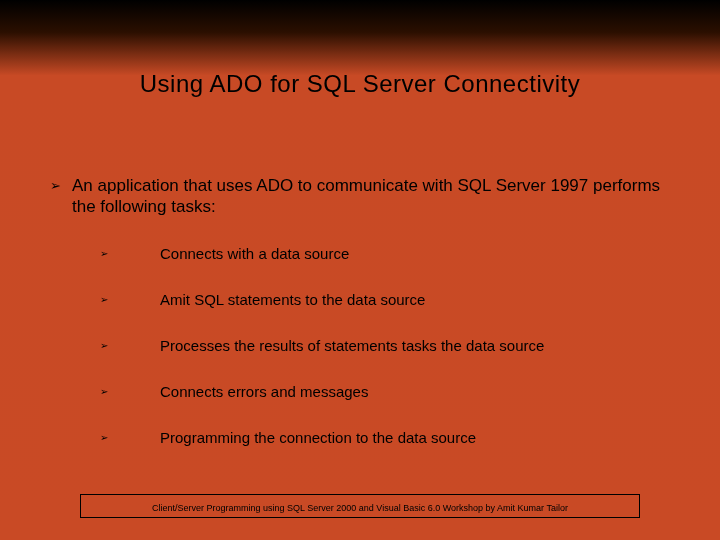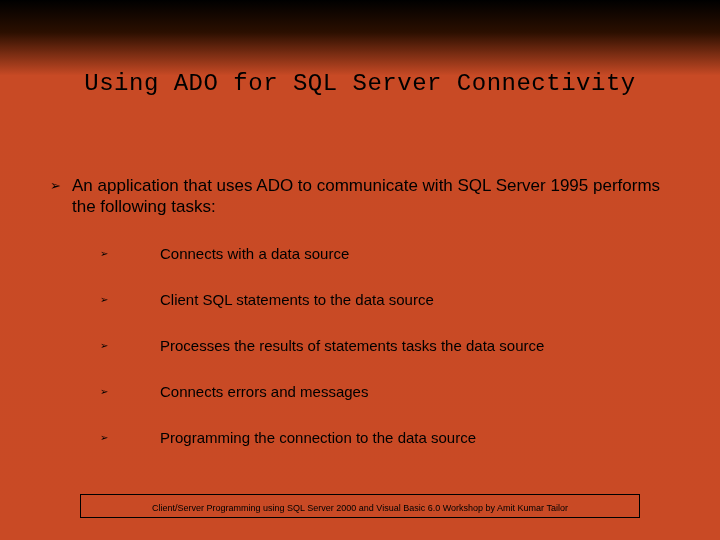--- a/index.html
+++ b/index.html
@@ -21,7 +21,7 @@
   .title {
     text-align: center;
     color: #000;
-    font-family: Liberation Mono, monospace;
+    font-family: Liberation Sans, sans-serif;
     font-size: 24px;
     padding-top: 70px;
     letter-spacing: 0.5px;

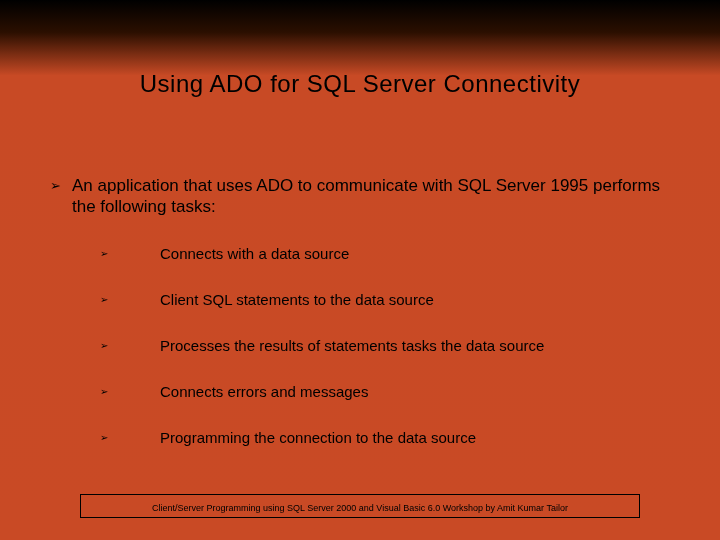--- a/index.html
+++ b/index.html
@@ -98,7 +98,7 @@
 
     <div class="intro-row">
       <div class="bullet-l1">➢</div>
-      <div class="intro-text">An application that uses ADO to communicate with SQL Server 1995 performs the following tasks:</div>
+      <div class="intro-text">An application that uses ADO to communicate with SQL Server 1997 performs the following tasks:</div>
     </div>
 
     <div class="sublist">

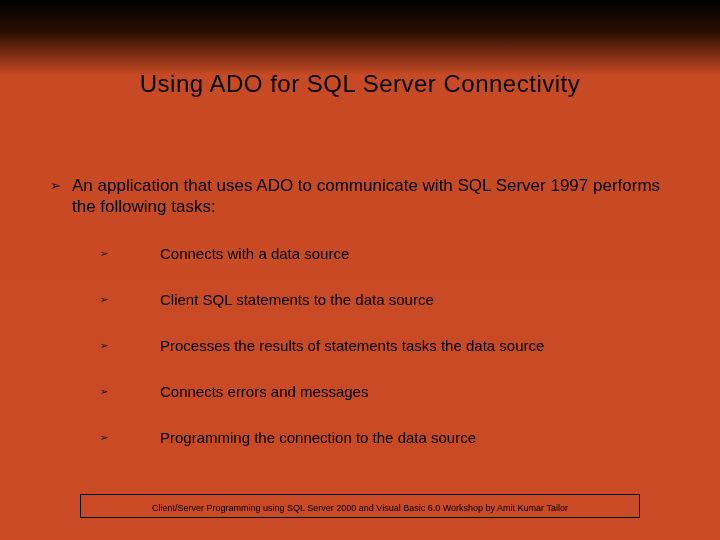--- a/index.html
+++ b/index.html
@@ -108,7 +108,7 @@
       </div>
       <div class="sub-row">
         <div class="bullet-l2">➢</div>
-        <div class="sub-text">Client SQL statements to the data source</div>
+        <div class="sub-text">Amit SQL statements to the data source</div>
       </div>
       <div class="sub-row">
         <div class="bullet-l2">➢</div>

